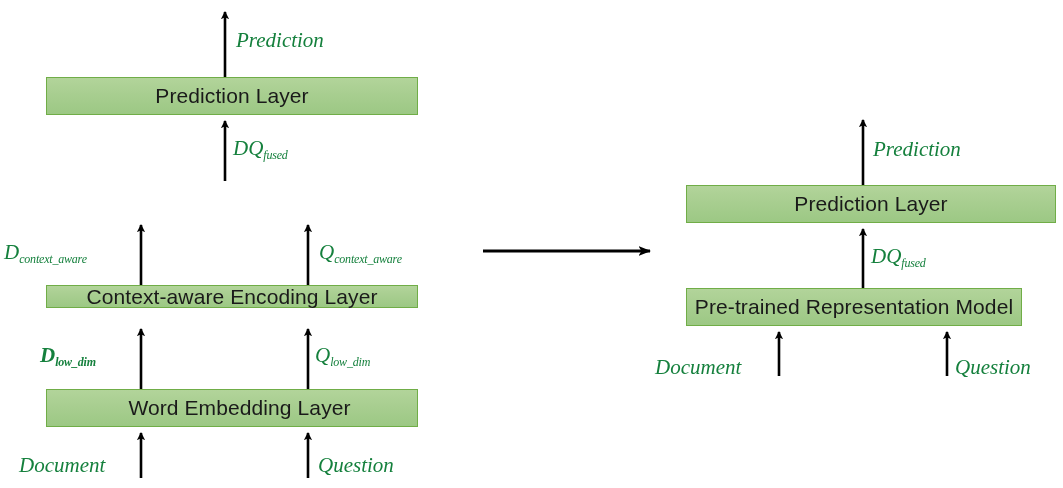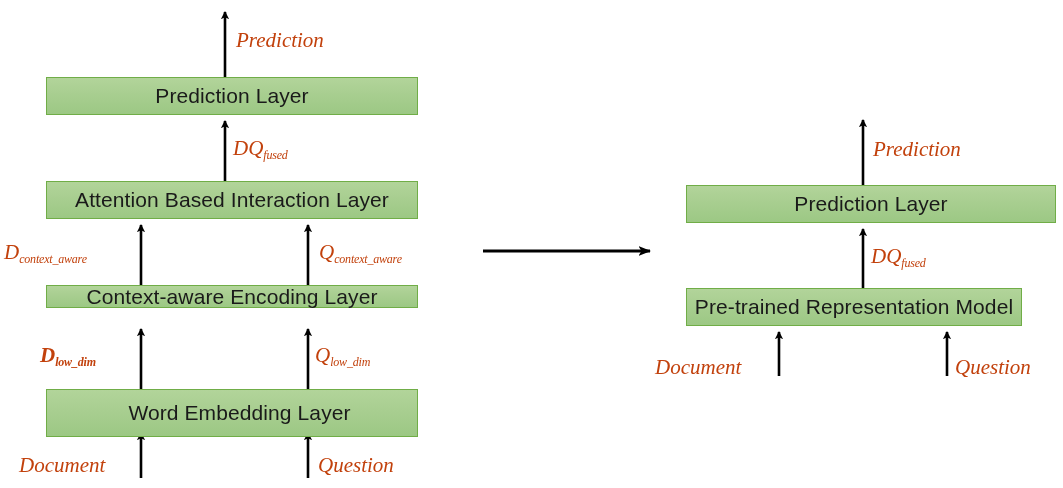--- a/index.html
+++ b/index.html
@@ -40,7 +40,7 @@
     font-family: "Liberation Serif", serif;
     font-style: italic;
     font-size: 21px;
-    color: #c2410c;
+    color: #15803d;
     white-space: nowrap;
     line-height: 1;
   }

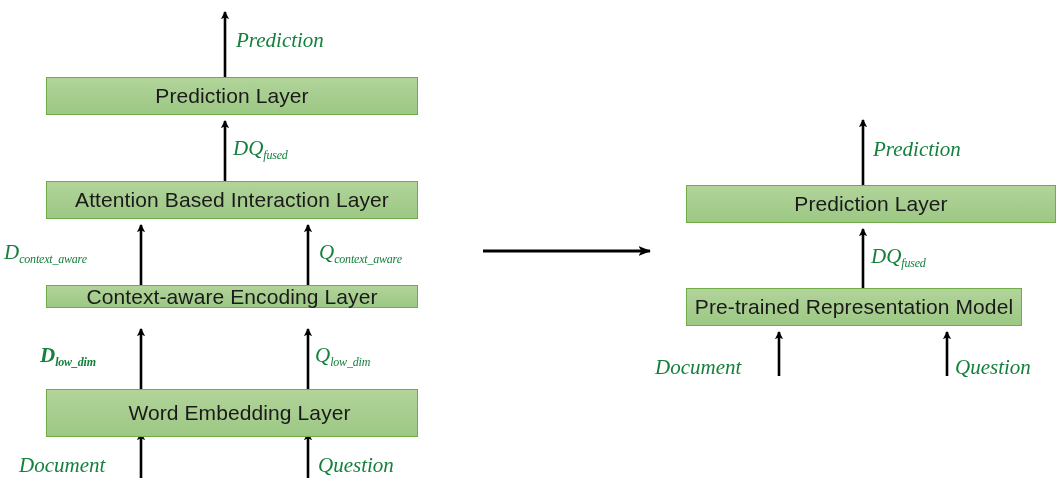--- a/index.html
+++ b/index.html
@@ -106,7 +106,6 @@
 
   <div class="box" style="left:46px; top:77px; width:372px; height:38px;">Prediction Layer</div>
 
-  <div class="box" style="left:46px; top:181px; width:372px; height:38px;">Attention Based Interaction Layer</div>
 
   <div class="box" style="left:46px; top:285px; width:372px; height:23px;">Context-aware Encoding Layer</div>
 

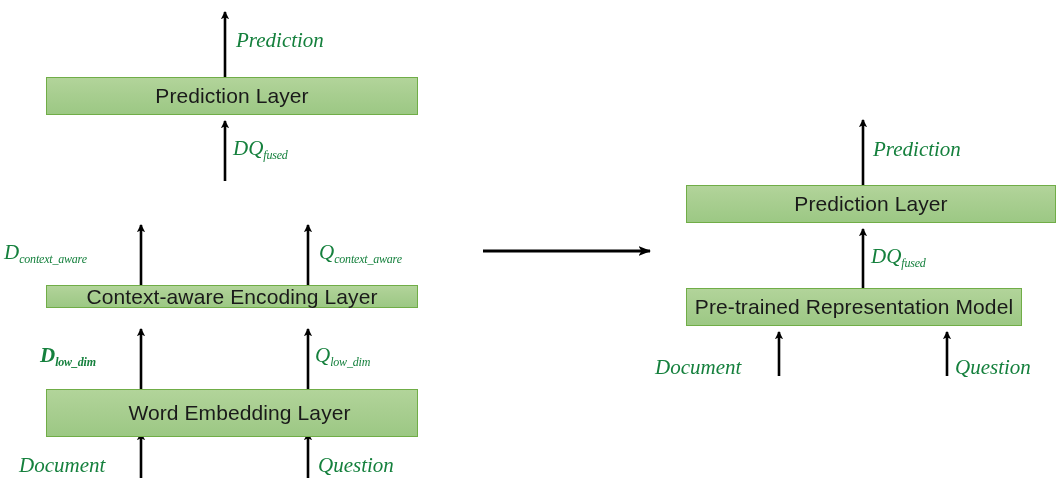--- a/index.html
+++ b/index.html
@@ -109,7 +109,7 @@
 
   <div class="box" style="left:46px; top:285px; width:372px; height:23px;">Context-aware Encoding Layer</div>
 
-  <div class="box" style="left:46px; top:389px; width:372px; height:48px;padding-left:15px;">Word Embedding Layer</div>
+  <div class="box" style="left:46px; top:389px; width:372px; height:38px;padding-left:15px;">Word Embedding Layer</div>
 
   <div class="mlabel" style="left:236px; top:30px;">
     <span>Prediction</span>

